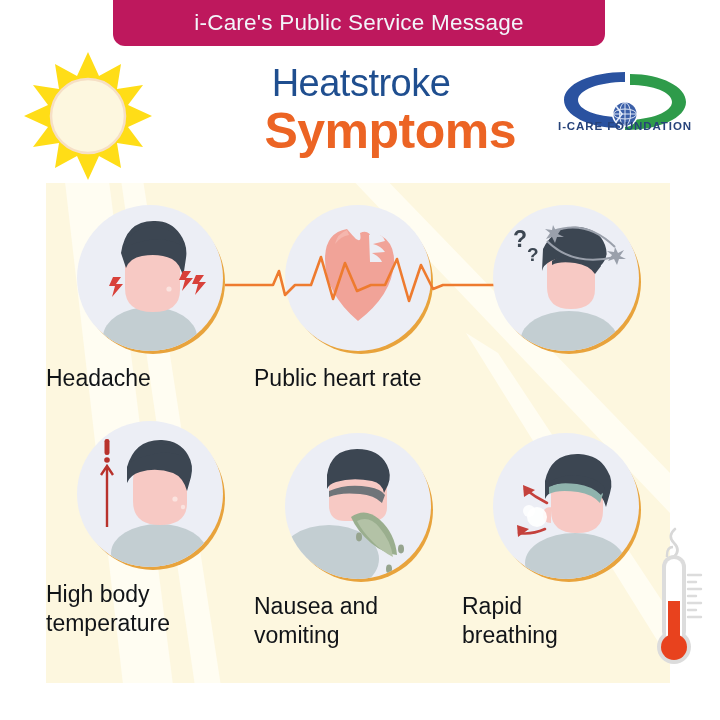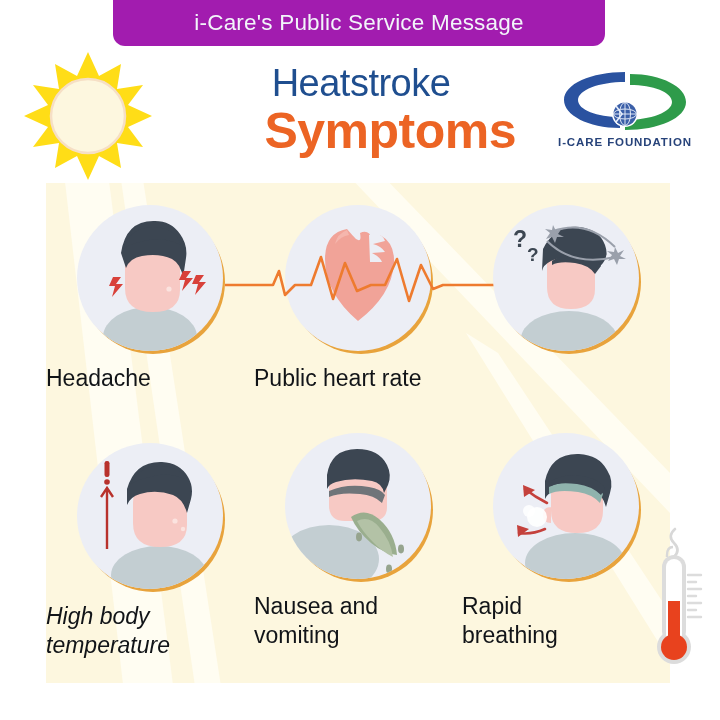--- a/index.html
+++ b/index.html
@@ -9,7 +9,7 @@
 
   
   .banner{position:absolute;left:113px;top:0;width:492px;height:46px;
-          background:#a21caf;border-radius:0 0 12px 12px;
+          background:#be185d;border-radius:0 0 12px 12px;
           display:flex;align-items:center;justify-content:center;}
   .banner-text{color:#f2f5fa;font-size:22.5px;letter-spacing:.2px;
                font-weight:400;white-space:nowrap;}

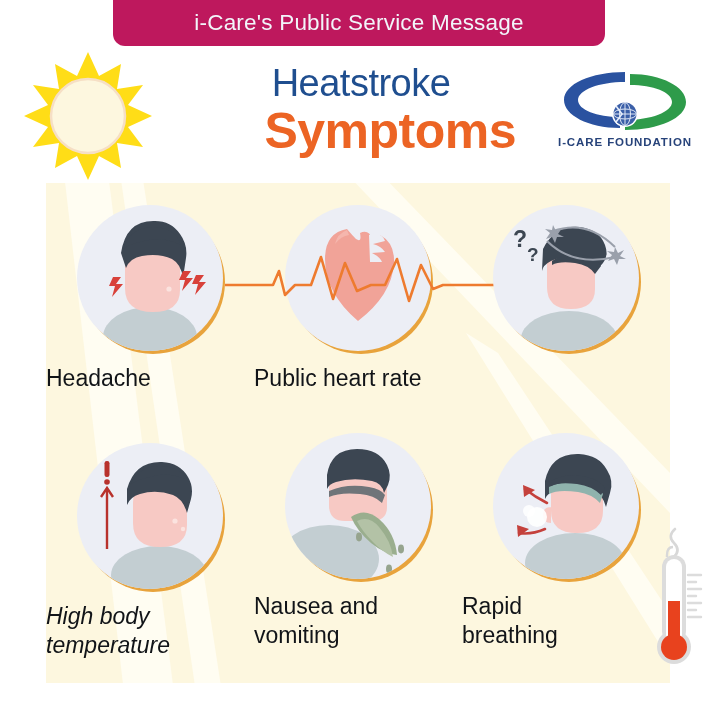--- a/index.html
+++ b/index.html
@@ -25,7 +25,7 @@
   
   .logo{position:absolute;left:550px;top:70px;width:150px;height:95px;}
   .logo-mark{position:absolute;left:8px;top:0;width:134px;height:62px;}
-  .logo-text{position:absolute;left:0;top:66px;width:150px;text-align:center;
+  .logo-text{position:absolute;left:0;top:50px;width:150px;text-align:center;
              font-size:11.5px;color:#27437a;font-weight:700;letter-spacing:.9px;}
 
   

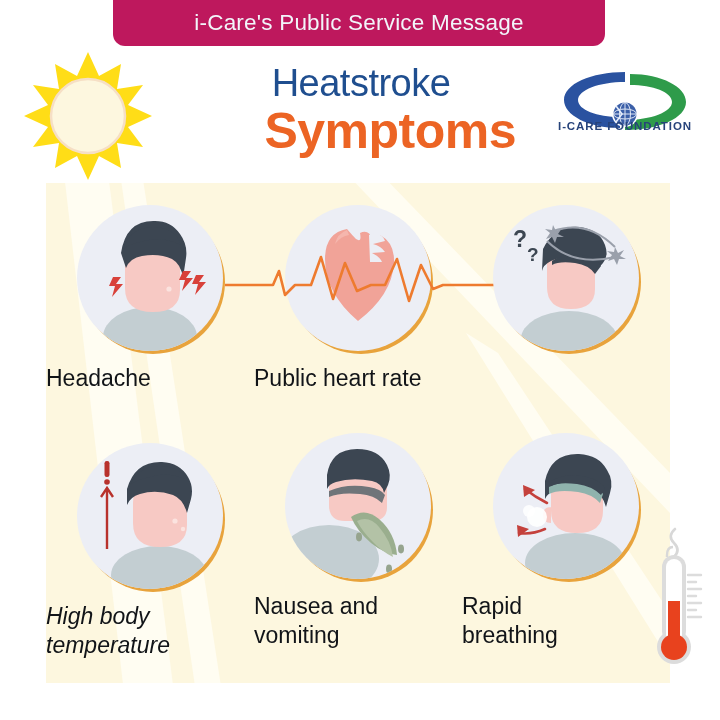--- a/index.html
+++ b/index.html
@@ -191,7 +191,7 @@
       </div>
     </div>
 
-    <div class="cell" style="left:0px;top:260px;font-style:italic;">
+    <div class="cell" style="left:0px;top:238px;">
       <div class="circle-wrap">
         <div class="ring"></div>
         <svg class="art" viewBox="0 0 146 146">

